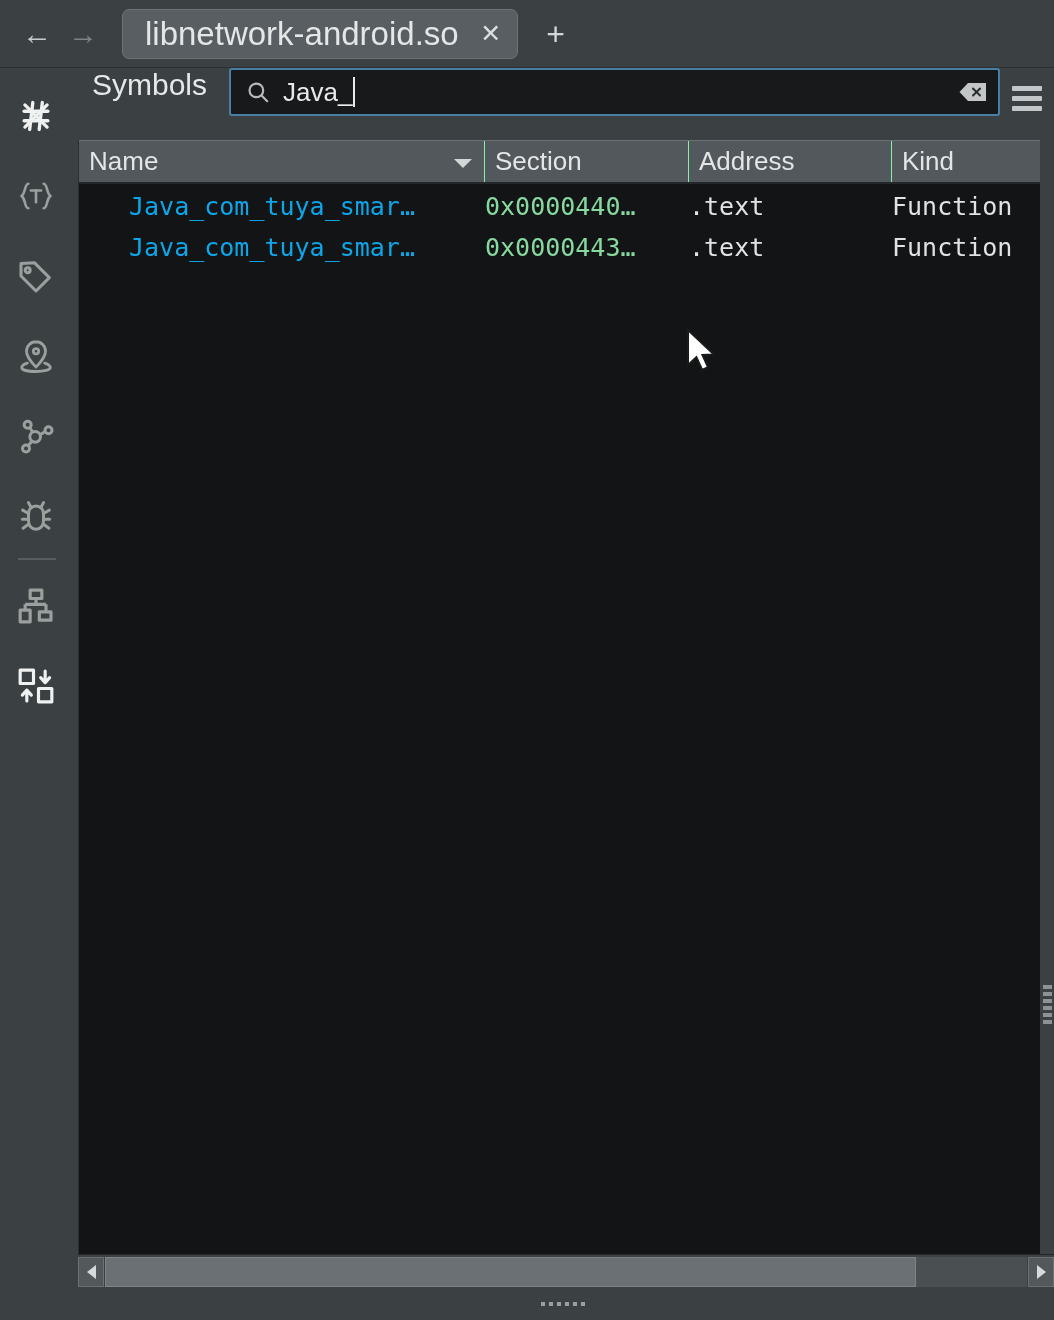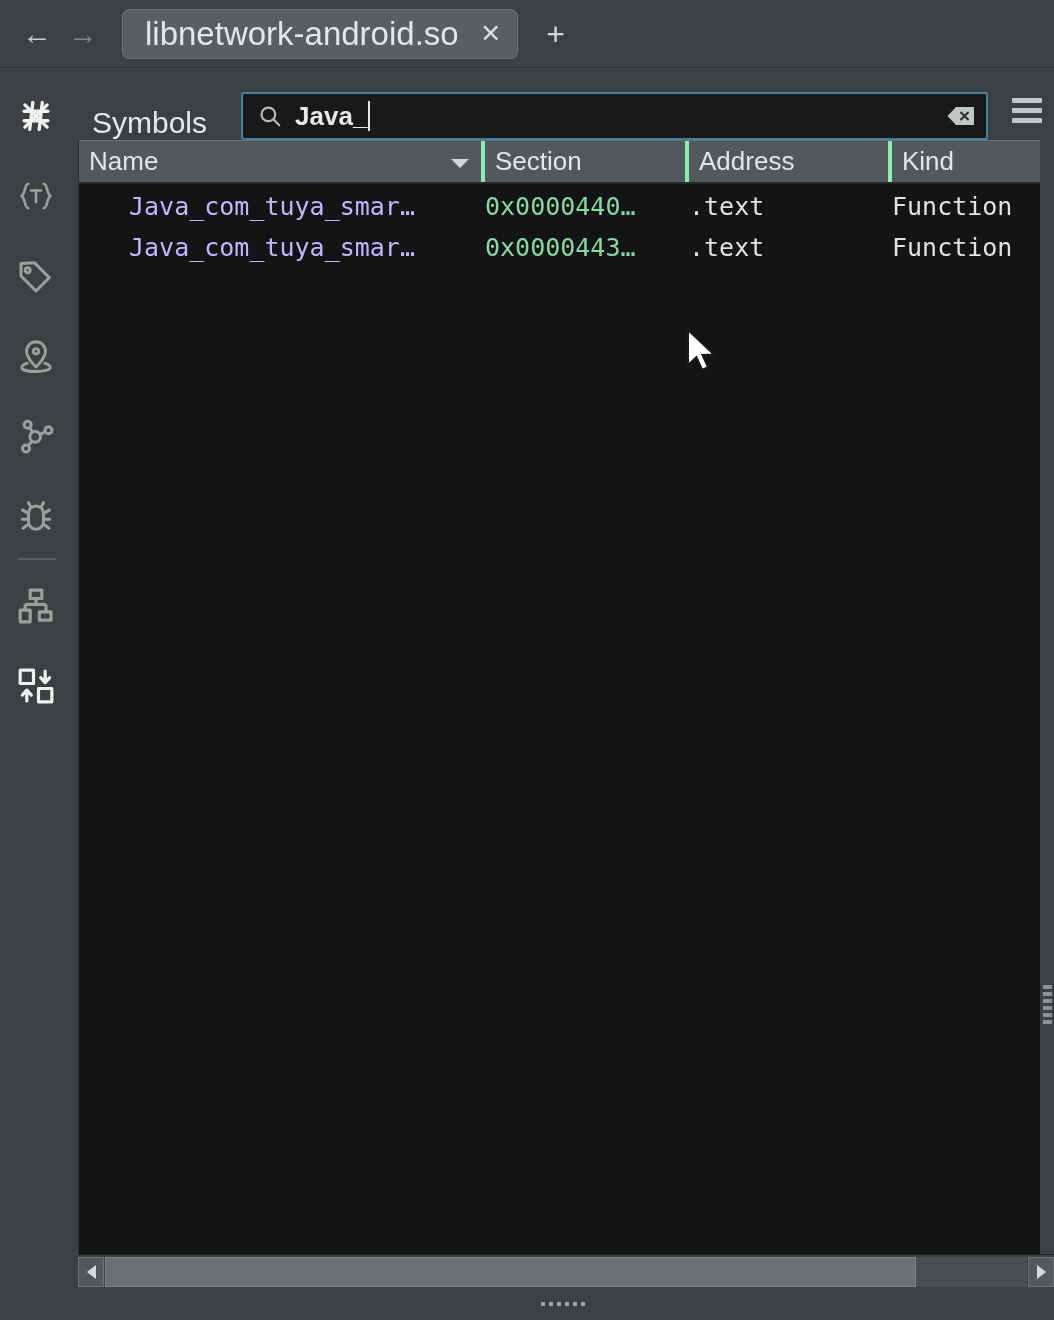--- a/index.html
+++ b/index.html
@@ -98,9 +98,9 @@
   #panel-header {
     height: 72px;
     display: flex;
-    align-items: flex-end;
+    align-items: flex-start;
     padding: 0 0 0 20px;
-    gap: 12px;
+    gap: 0;
   }
   #panel-title {
     font-size: 30px;

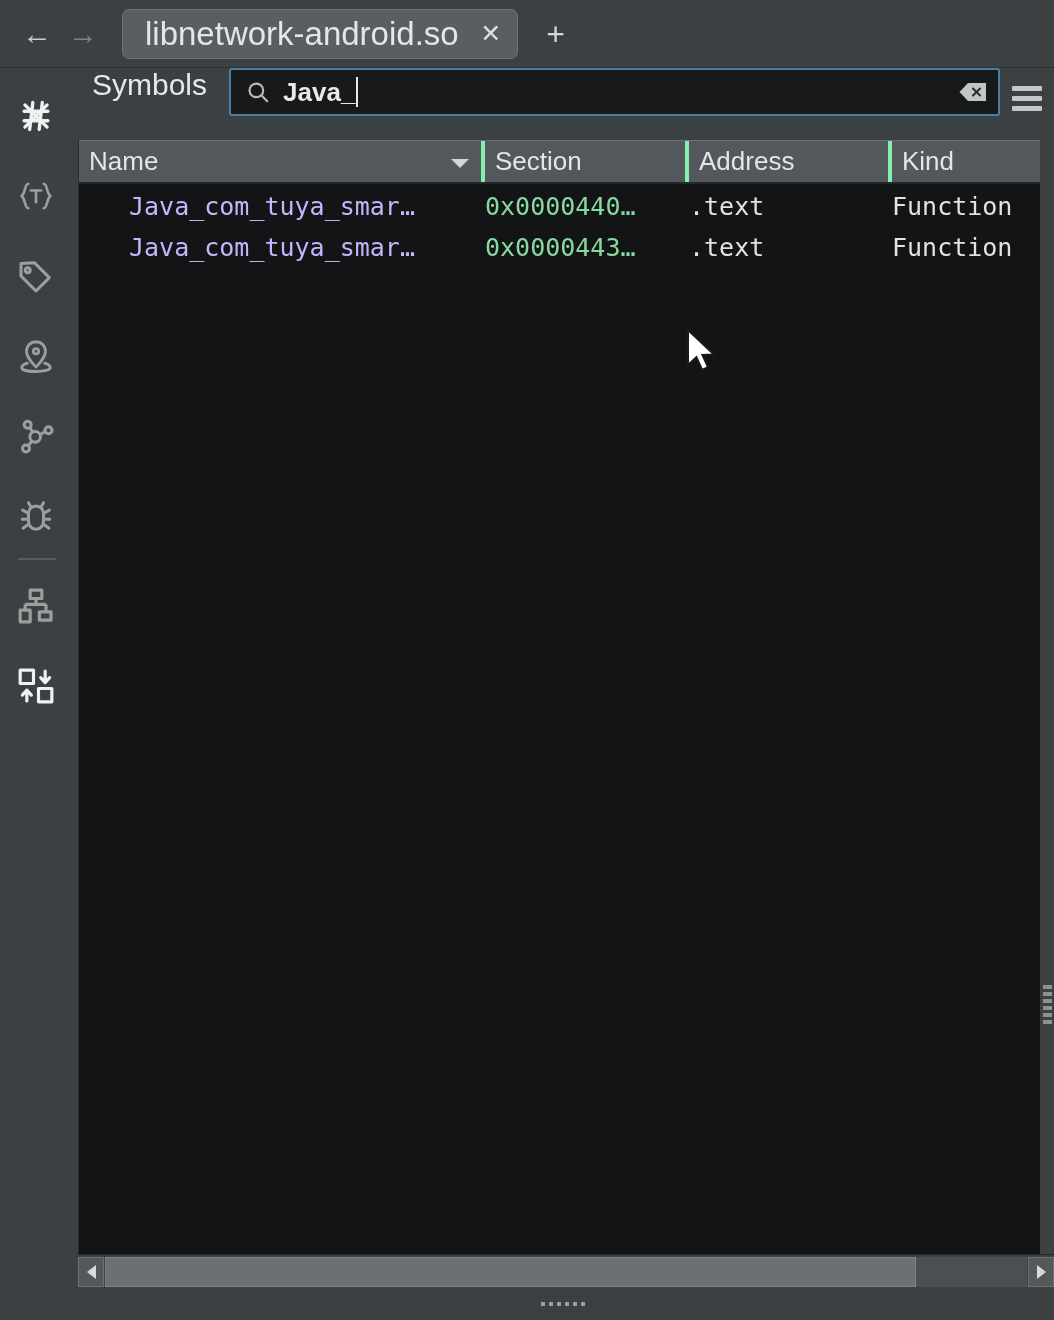--- a/index.html
+++ b/index.html
@@ -126,7 +126,6 @@
     display: flex;
     align-items: center;
     min-width: 0;
-    font-weight: bold;
   }
   #search-value {
     font-size: 26px;

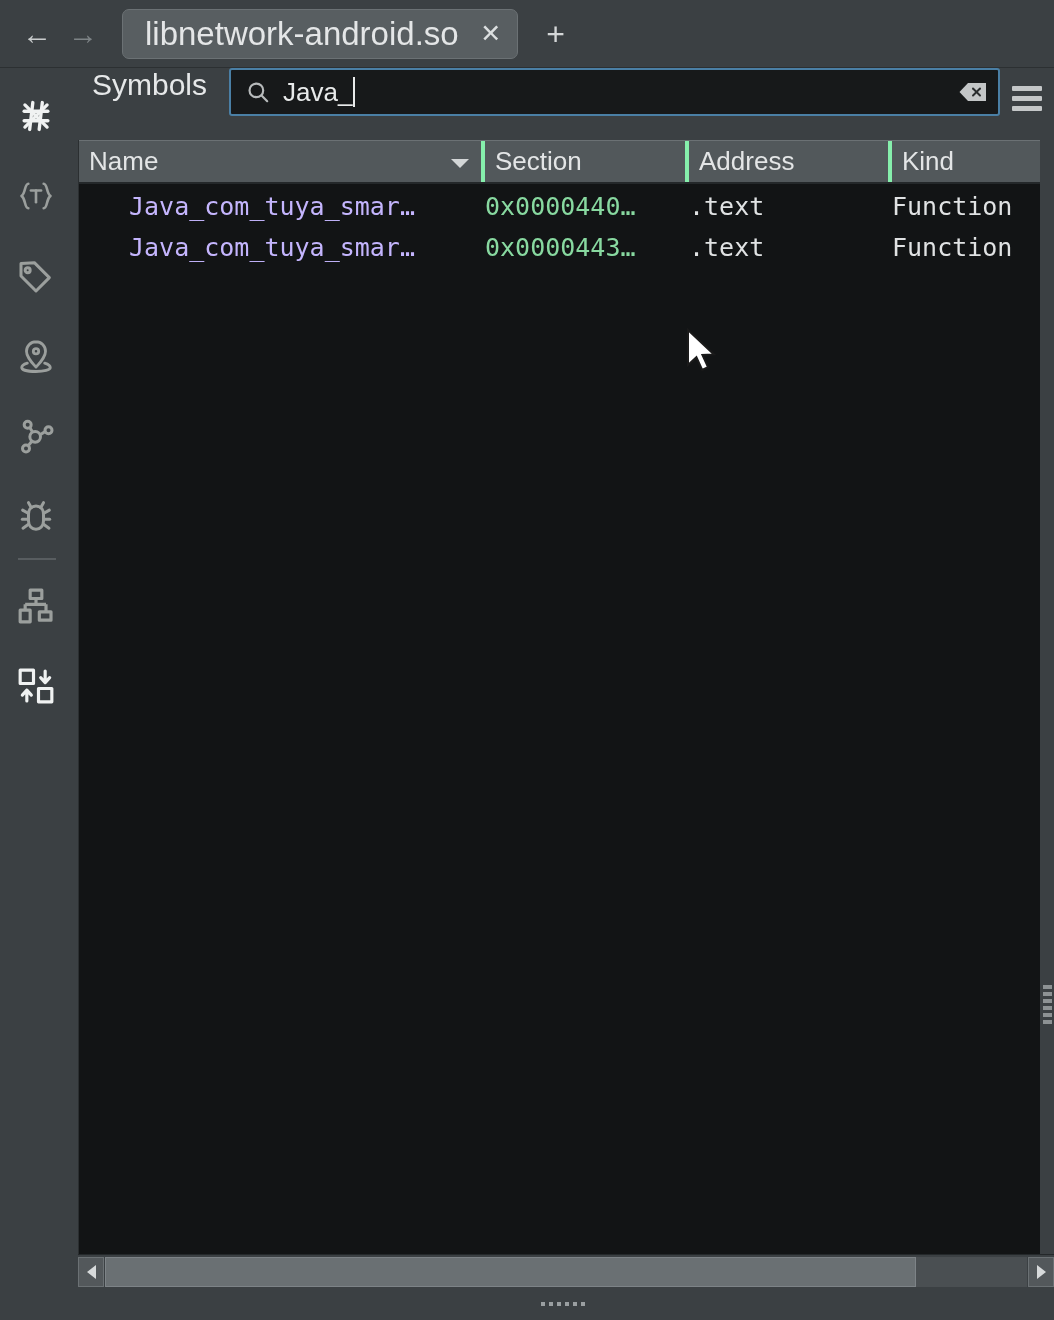--- a/index.html
+++ b/index.html
@@ -175,7 +175,7 @@
     padding-left: 10px;
     font-size: 26px;
     color: #e3e5e6;
-    border-right: 4px solid #86efac;
+    border-right: 1px solid #86efac;
     position: relative;
     white-space: nowrap;
     overflow: hidden;

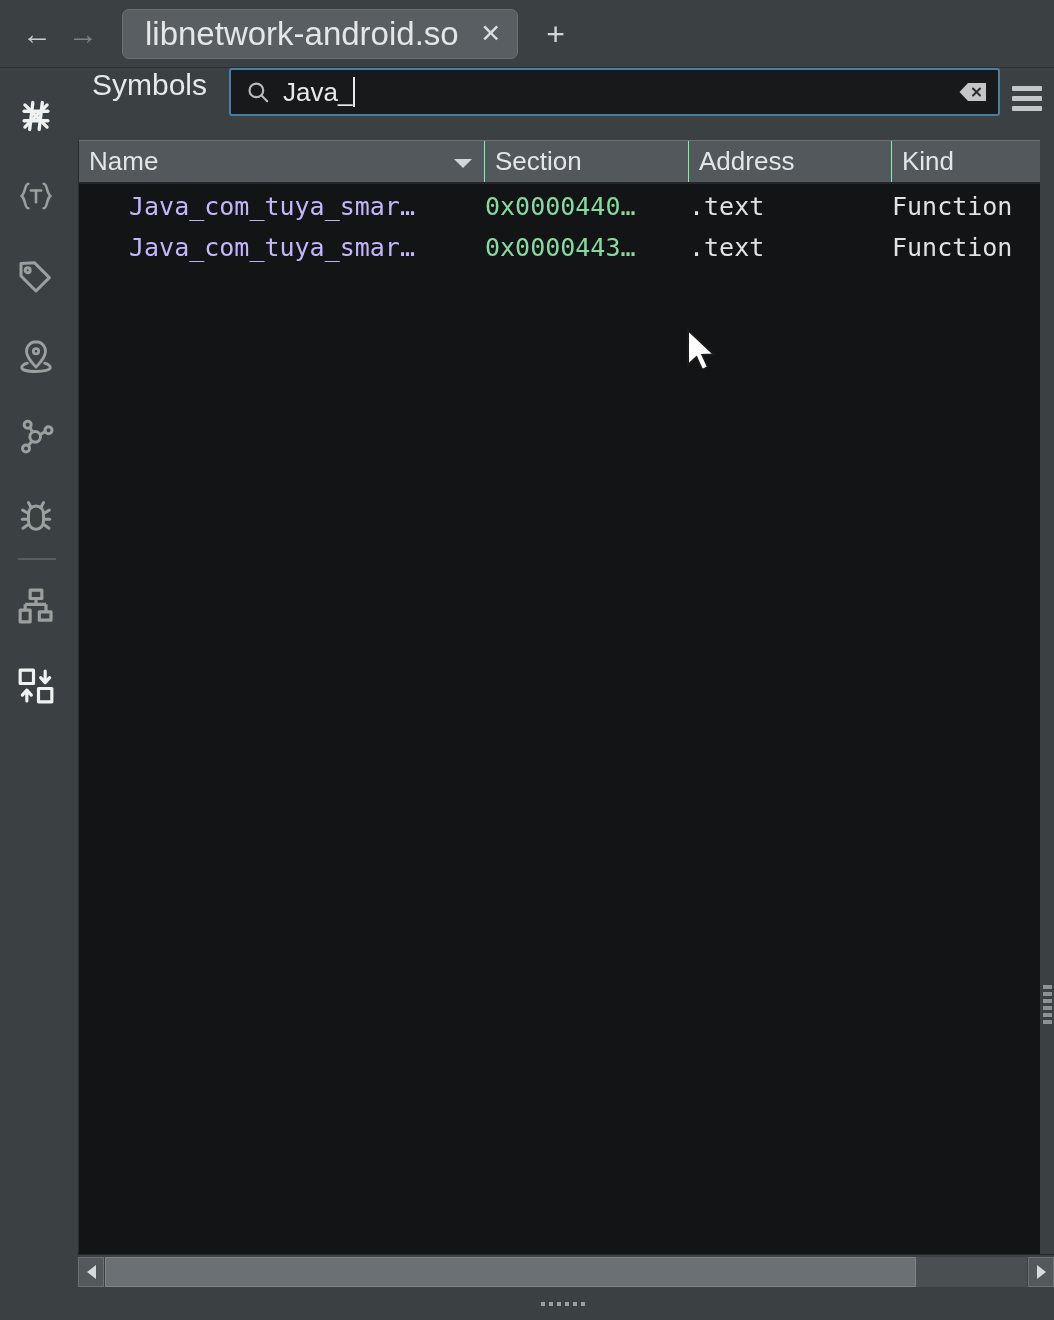--- a/index.html
+++ b/index.html
@@ -208,7 +208,7 @@
     overflow: hidden;
     text-overflow: clip;
   }
-  .cell-name  { width: 406px; flex: 0 0 406px; padding-left: 50px; color: #c4b5fd; }
+  .cell-name  { width: 406px; flex: 0 0 406px; padding-left: 50px; color: #0ea5e9; }
   .cell-addr  { width: 204px; flex: 0 0 204px; color: #88d9a0; }
   .cell-sect  { width: 203px; flex: 0 0 203px; color: #e0e2e3; }
   .cell-kind  { flex: 1; color: #e0e2e3; }

